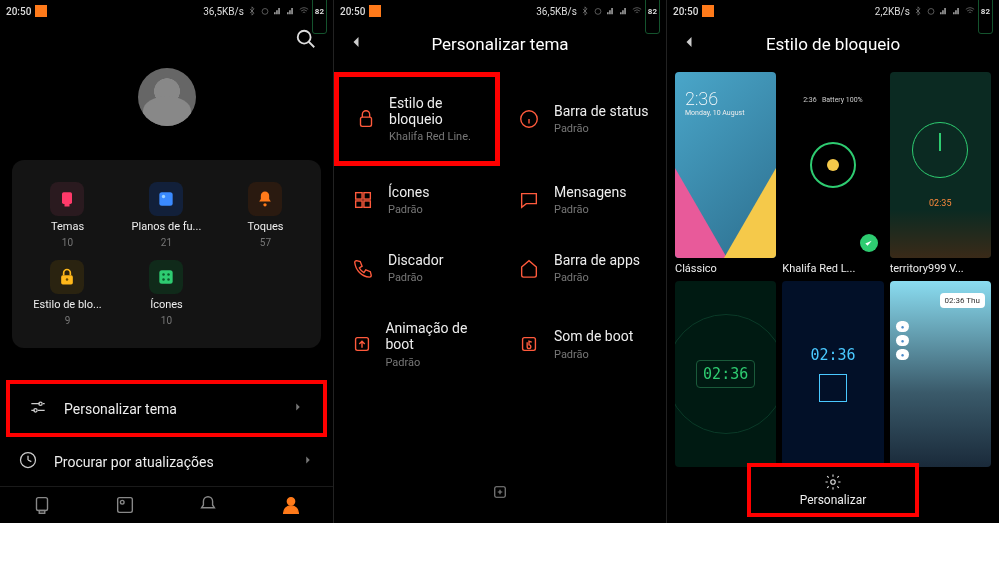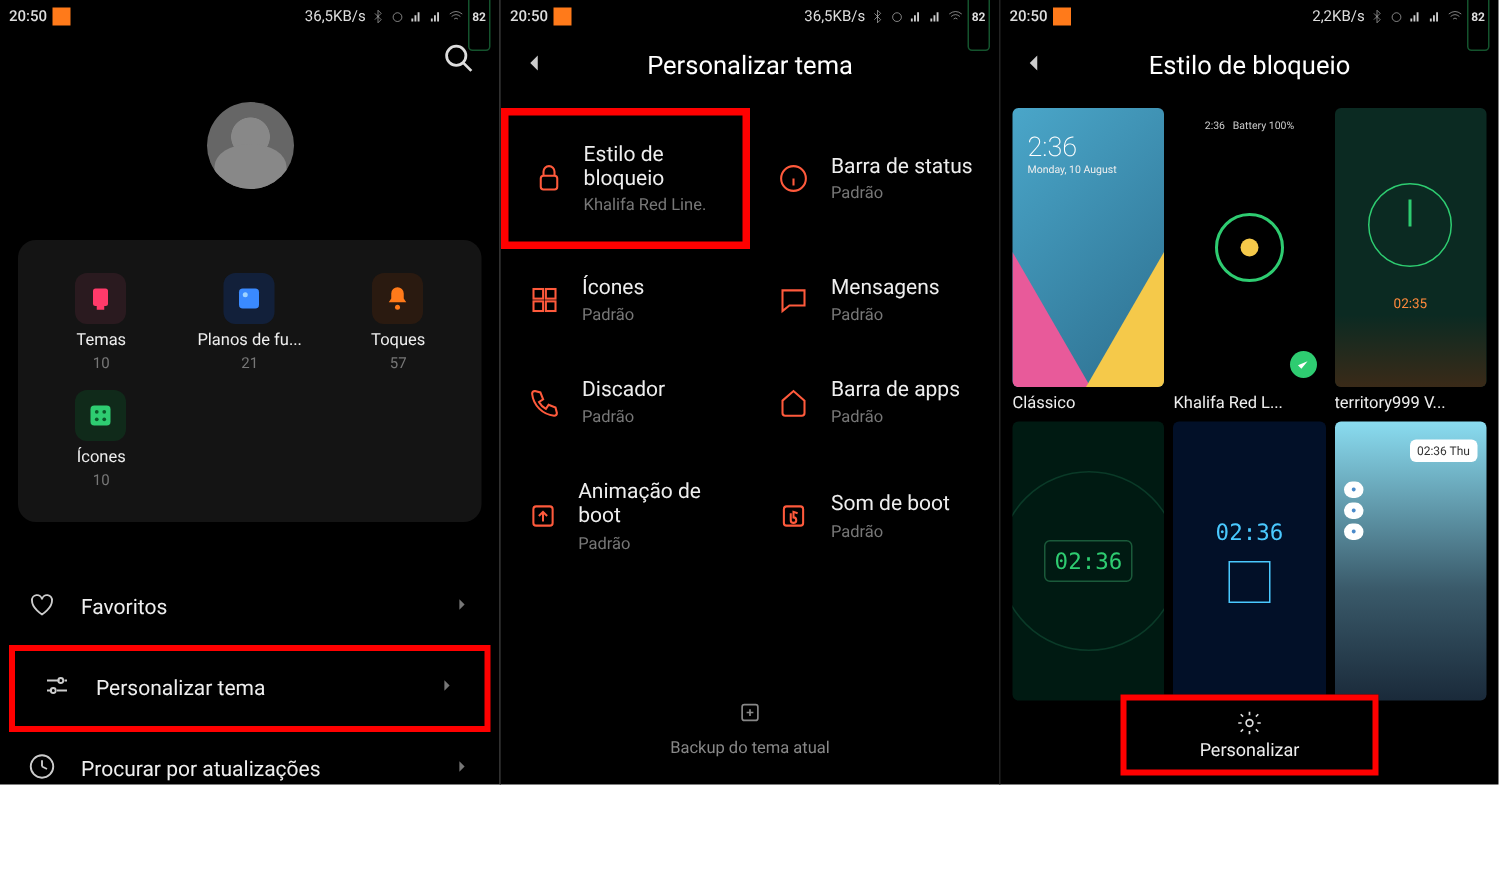--- a/index.html
+++ b/index.html
@@ -157,7 +157,7 @@
   .th-khalifa .ring::after{
     content:''; width:12px; height:12px; background:#f5c94a; border-radius:50%;
   }
-  .th-khalifa .ktop { position:absolute; top:8px; font-size:7px; color:#ccc; }
+  .th-khalifa .ktop { position:absolute; top:24px; font-size:7px; color:#ccc; }
 
   .th-terr { background:#0b2a22; position:relative; }
   .th-terr .aclock {

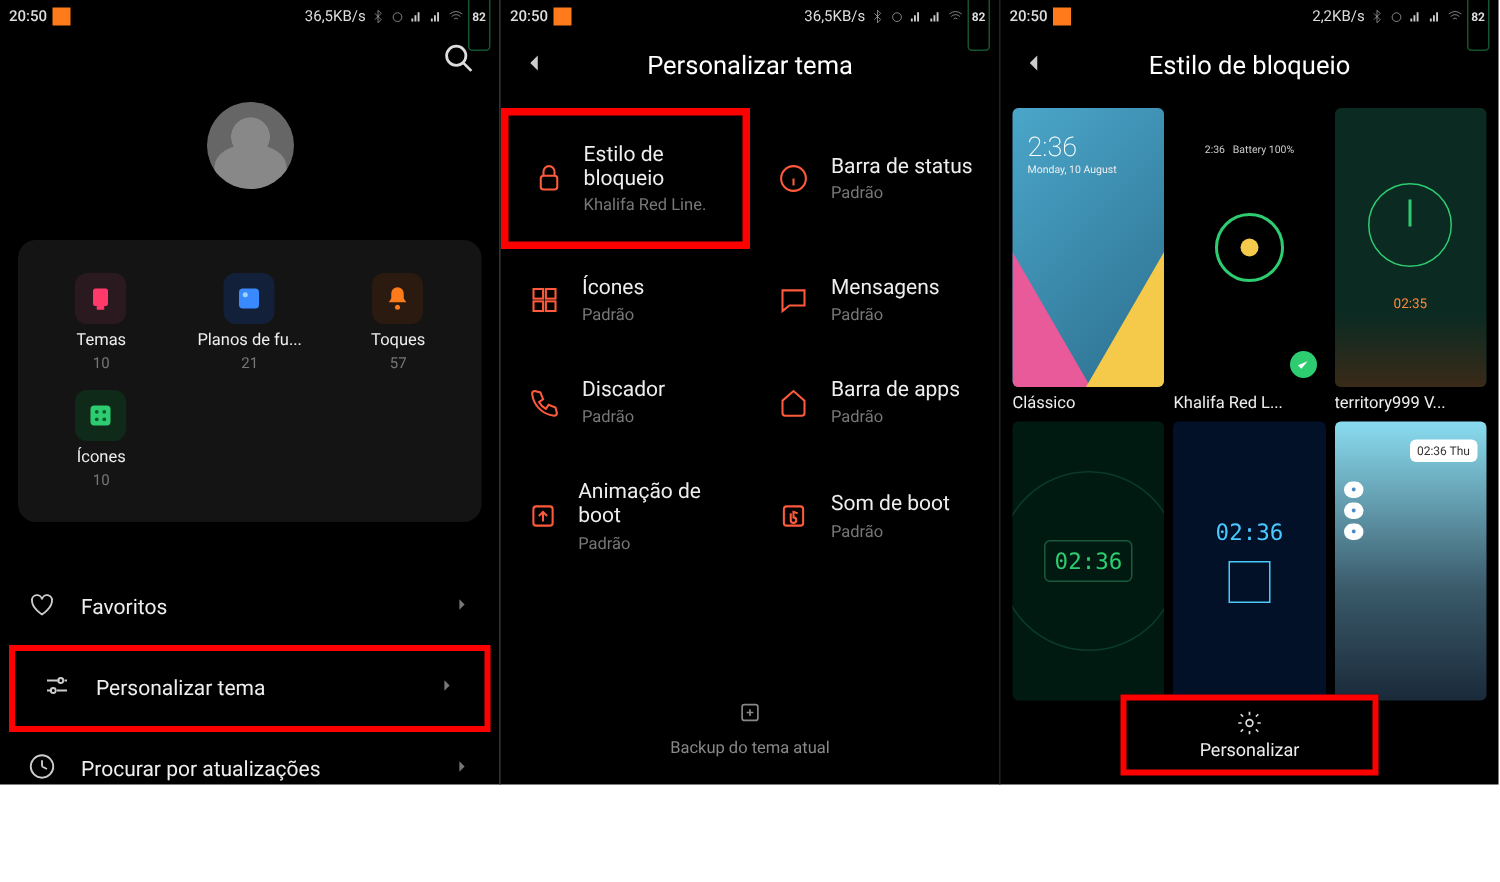--- a/index.html
+++ b/index.html
@@ -276,6 +276,17 @@
         <span class="cnt">57</span>
       </div>
       <div class="gitem">
+        <div class="ico" style="background:#2a2310">
+          <svg viewBox="0 0 24 24">
+              <rect x="5" y="10" width="14" height="11" rx="2" fill="#ffb81a"></rect>
+              <path d="M8 10V7a4 4 0 0 1 8 0v3" stroke="#ffb81a" fill="none" stroke-width="2"></path>
+              <circle cx="12" cy="15" r="1.5" fill="#6a4a00"></circle>
+            </svg>
+        </div>
+        <span class="lbl">Estilo de blo...</span>
+        <span class="cnt">9</span>
+      </div>
+      <div class="gitem">
         <div class="ico" style="background:#102a1a">
           <svg viewBox="0 0 24 24">
               <rect x="4" y="4" width="16" height="16" rx="3" fill="#2ecc71"></rect>

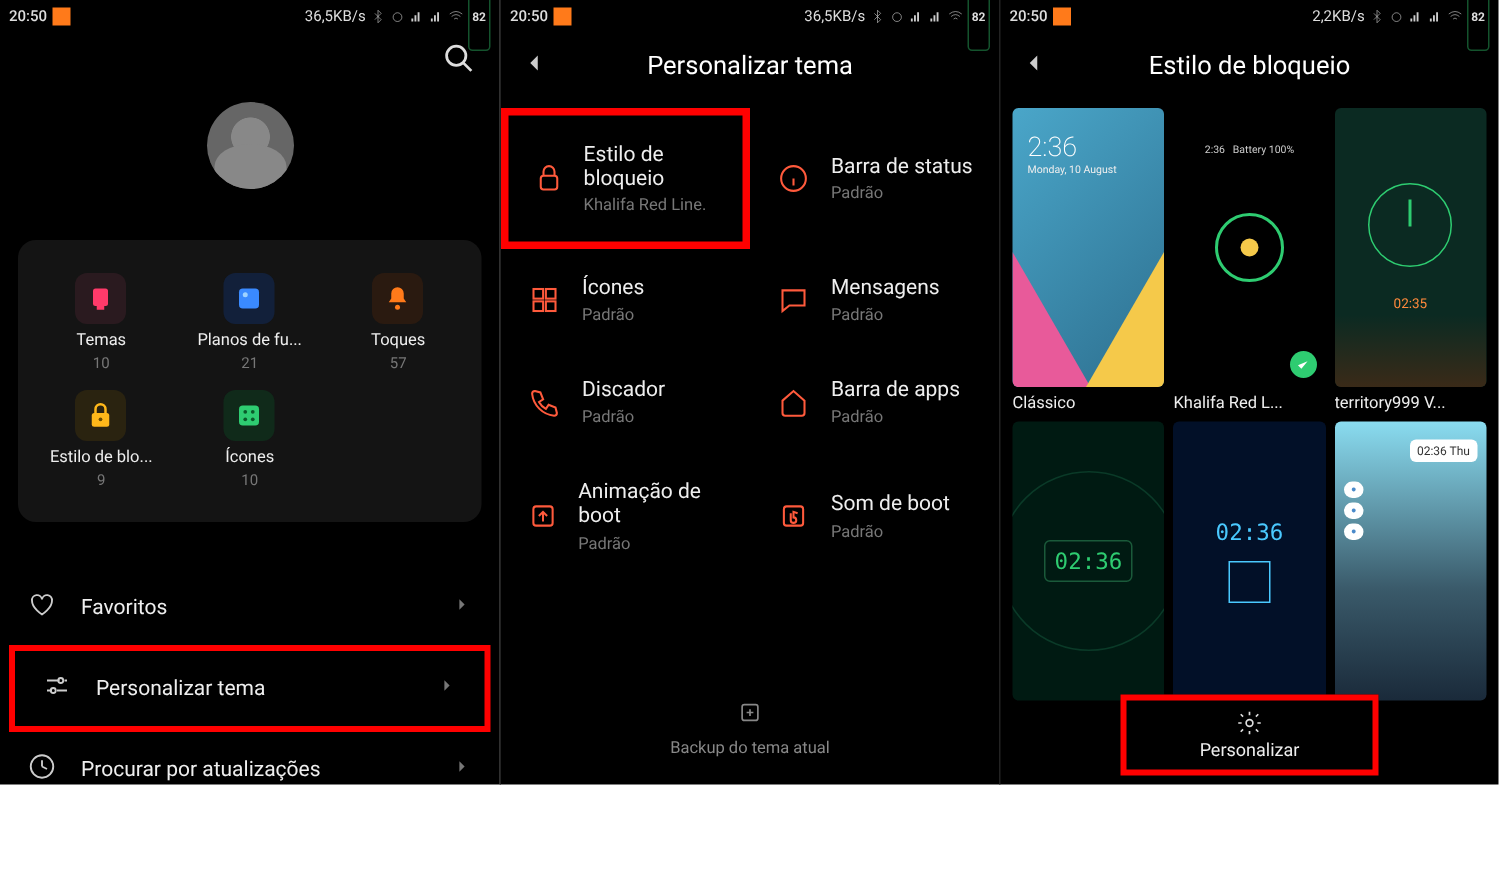--- a/index.html
+++ b/index.html
@@ -303,15 +303,6 @@
   </div>
 
   <div class="list">
-    <div class="listitem">
-      <span class="licon"><svg viewBox="0 0 24 24">
-            <path d="M12 20s-8-5-8-11a4 4 0 0 1 8-1 4 4 0 0 1 8 1c0 6-8 11-8 11z"></path>
-          </svg></span>
-      <span class="ltext">Favoritos</span>
-      <span class="chev"><svg viewBox="0 0 24 24">
-            <path d="M9 6l6 6-6 6"></path>
-          </svg></span>
-    </div>
     <div class="listitem hl-red">
       <span class="licon"><svg viewBox="0 0 24 24">
             <path d="M4 8h10M18 8h2M4 16h4M12 16h8"></path>

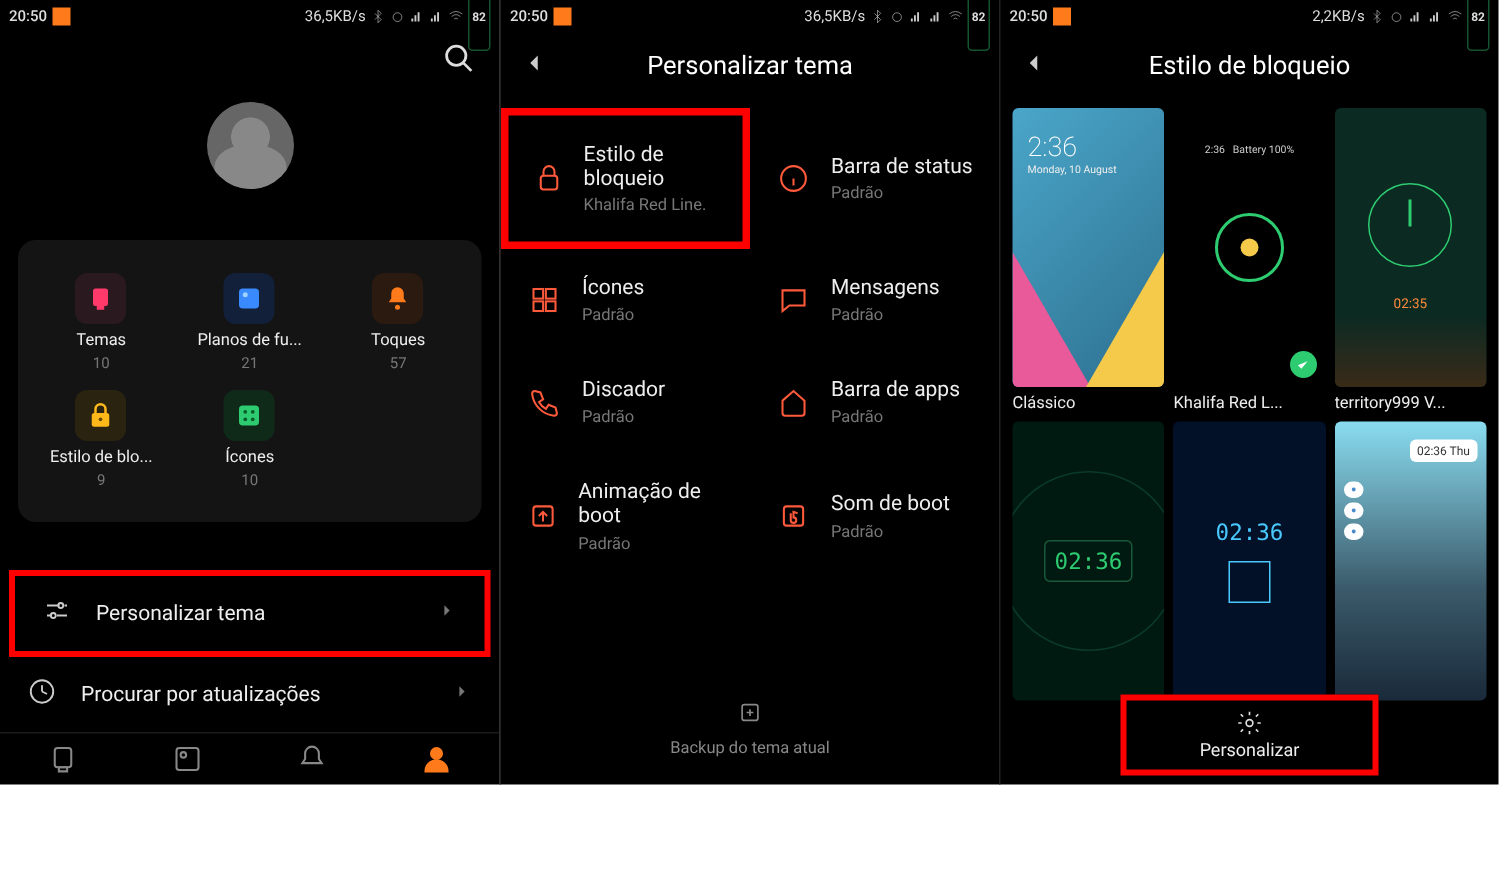--- a/index.html
+++ b/index.html
@@ -490,7 +490,6 @@
         <rect x="5" y="5" width="14" height="14" rx="2"></rect>
         <path d="M9 12h6M12 9v6"></path>
       </svg>
-    <div class="bt">Backup do tema atual</div>
   </div>
 </div>
 

